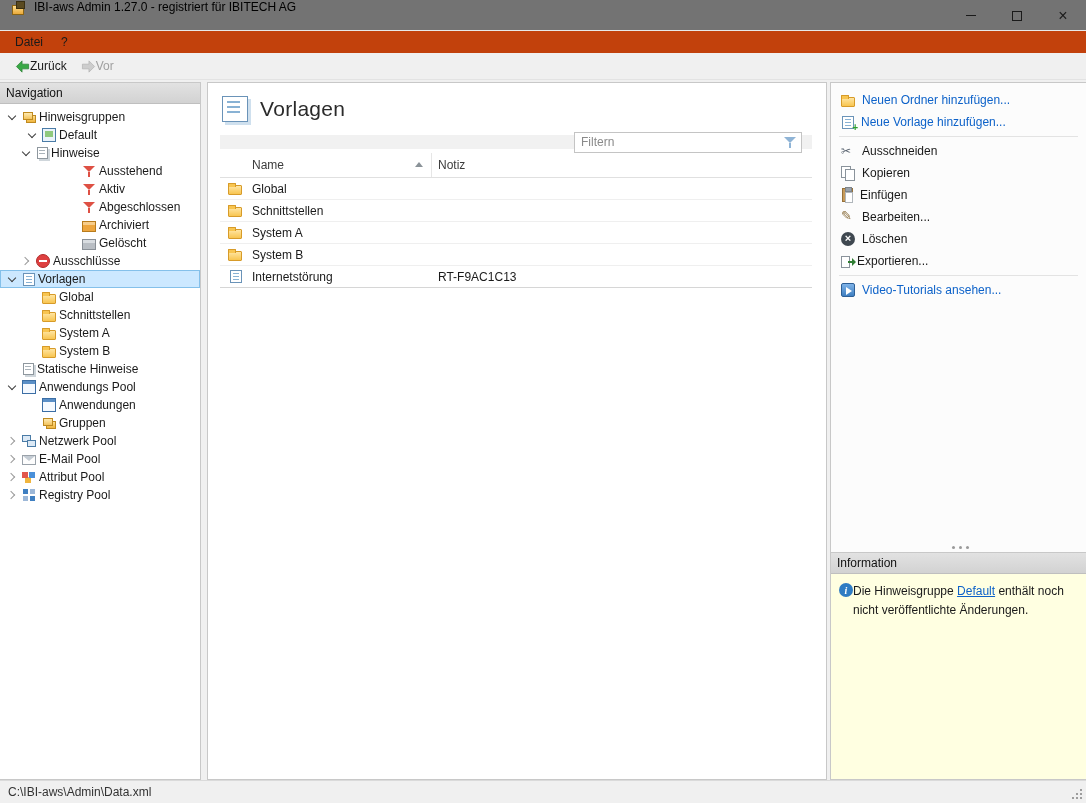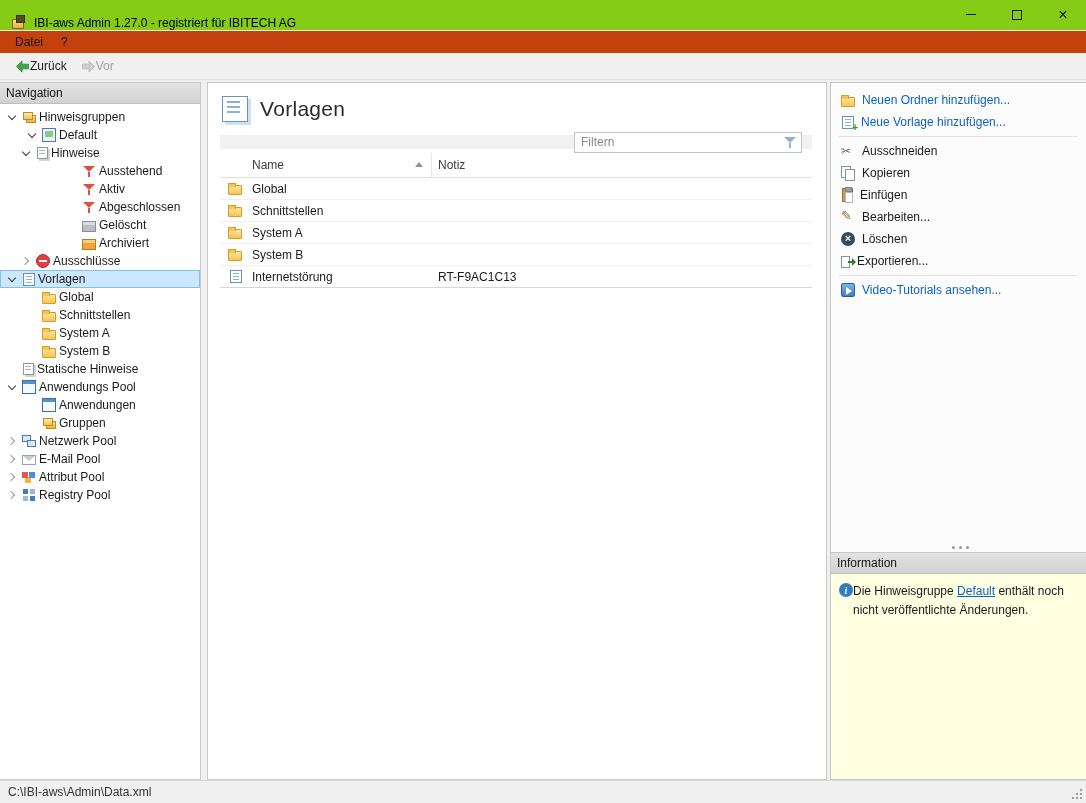--- a/index.html
+++ b/index.html
@@ -7,7 +7,7 @@
   body{font-family:"Liberation Sans","DejaVu Sans",sans-serif;font-size:12px;color:#1a1a1a;background:#f0f0f0}
 
   
-  .titlebar{height:31px;background:#84cc16;display:flex;align-items:flex-end;border-bottom:1px solid #e8e8e8}
+  .titlebar{height:31px;background:#737373;display:flex;align-items:flex-start;border-bottom:1px solid #e8e8e8}
   .app-icon{width:16px;height:16px;margin:0 8px 0 10px;position:relative}
   .app-icon::before{content:"";position:absolute;left:2px;top:5px;width:10px;height:8px;background:linear-gradient(#ffdf8e,#eaa93a);border:1px solid #8a6414}
   .app-icon::after{content:"";position:absolute;left:6px;top:1px;width:7px;height:6px;background:#5a4a20;border:1px solid #3a2f12}

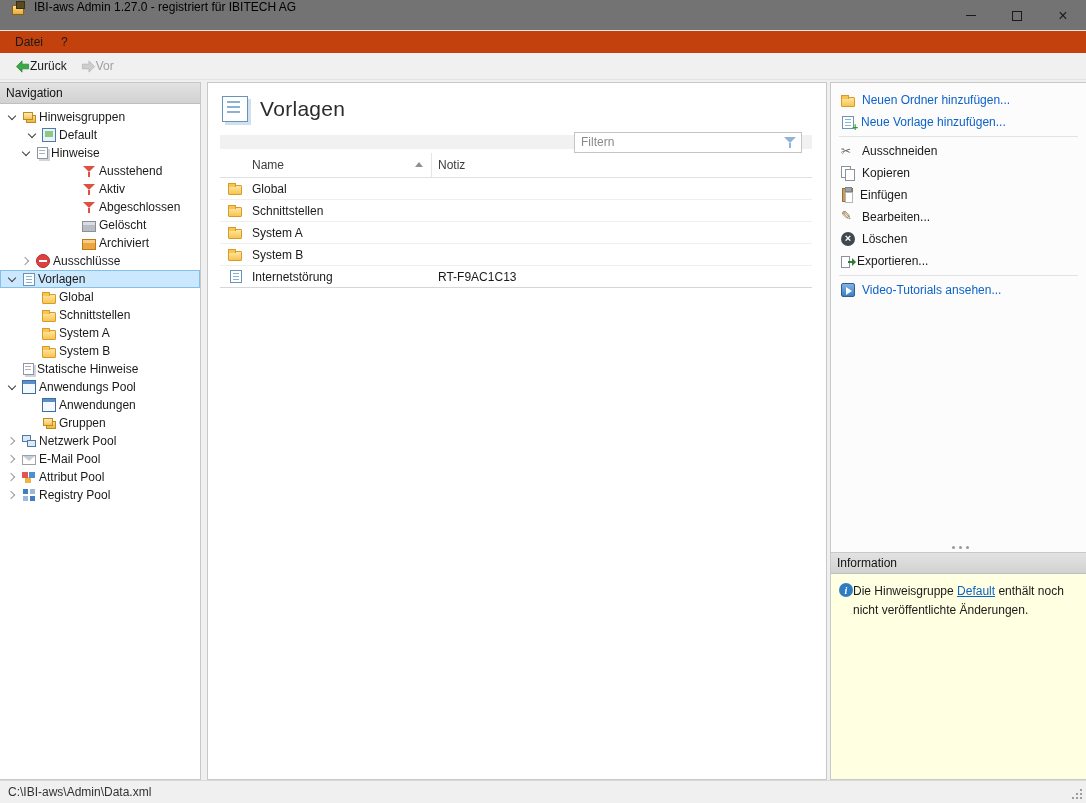--- a/index.html
+++ b/index.html
@@ -208,13 +208,13 @@
       </div>
       <div class="trow lvl3">
         <span class="exp"></span>
+        <span class="ic" data-icon="box-orange"></span>
+        <span class="tlabel">Archiviert</span>
+      </div>
+      <div class="trow lvl3">
+        <span class="exp"></span>
         <span class="ic" data-icon="box-gray"></span>
         <span class="tlabel">Gelöscht</span>
-      </div>
-      <div class="trow lvl3">
-        <span class="exp"></span>
-        <span class="ic" data-icon="box-orange"></span>
-        <span class="tlabel">Archiviert</span>
       </div>
       <div class="trow lvl2">
         <span class="exp collapsed"></span>

